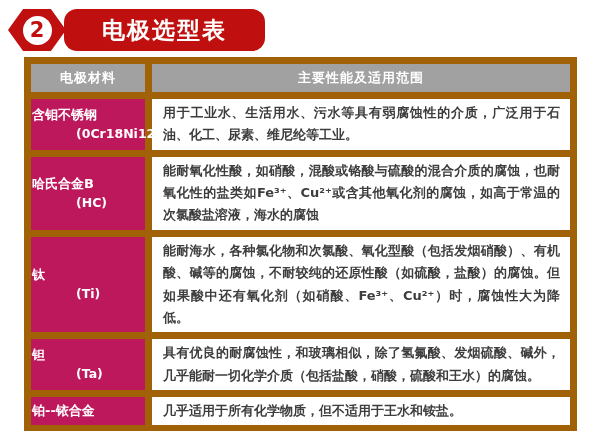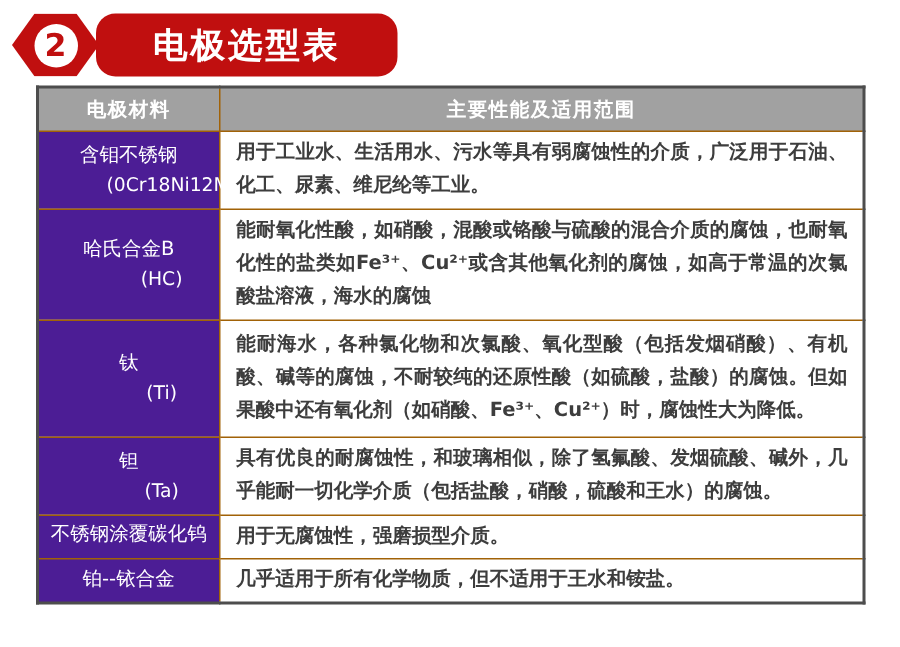--- a/index.html
+++ b/index.html
@@ -63,7 +63,7 @@
     border: 2px solid #4d4d4d;
   }
   .sel-table th, .sel-table td {
-    border: 1px solid #a16207;
+    border: 7px solid #a16207;
     vertical-align: middle;
   }
   .sel-table col.c-mat { width: 121px; }

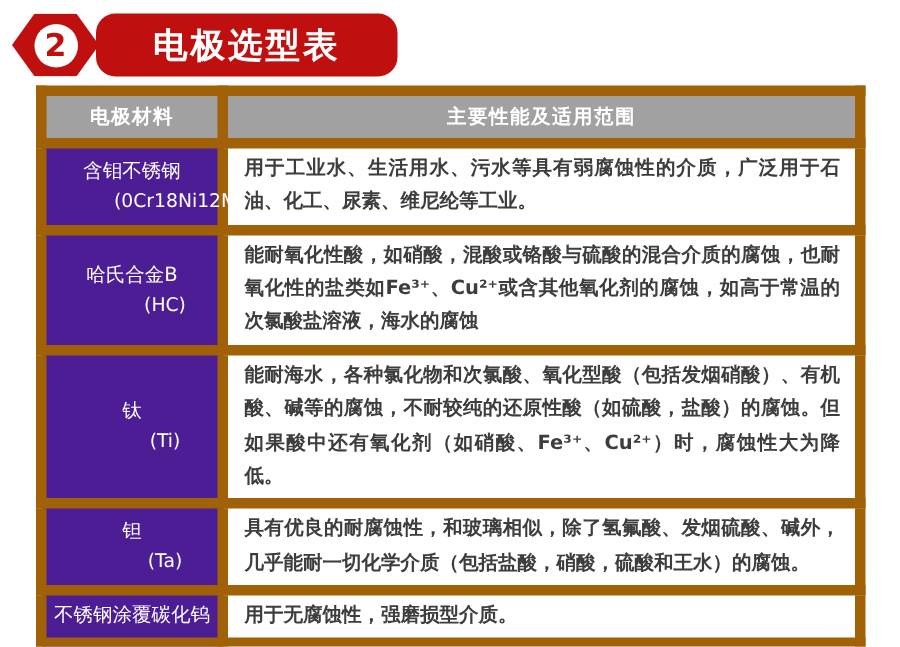--- a/index.html
+++ b/index.html
@@ -76,11 +76,11 @@
     letter-spacing: 1px;
   }
   td.mat {
-    background: #4c1d95;
+    background: #be185d;
     color: #ffffff;
     font-size: 13px;
-    font-weight: normal;
-    text-align: center;
+    font-weight: bold;
+    text-align: left;
     line-height: 1.45;
     padding: 2px 1px;
   }

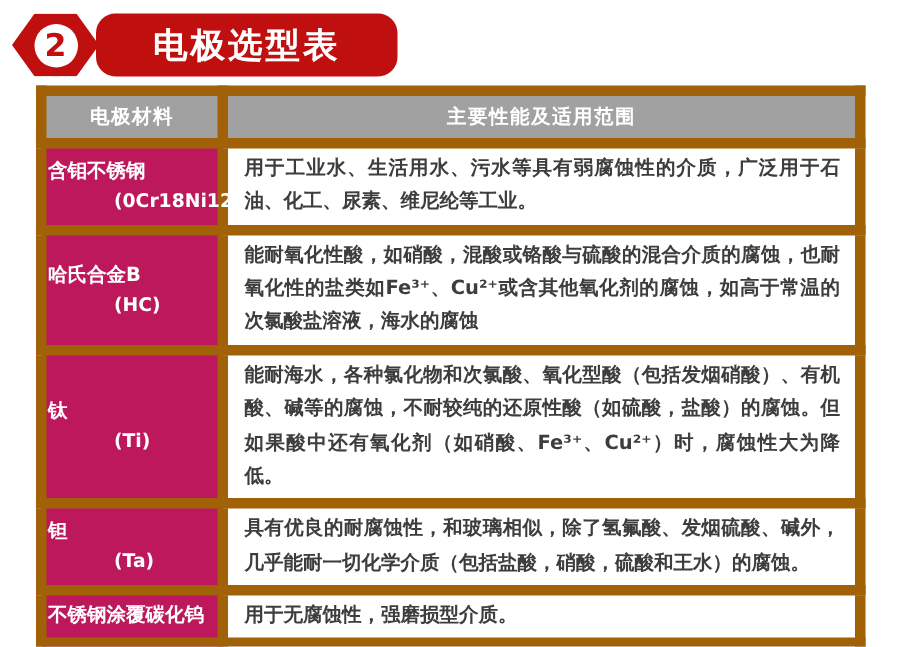--- a/index.html
+++ b/index.html
@@ -150,12 +150,6 @@
     </td>
     <td class="desc">具有优良的耐腐蚀性，和玻璃相似，除了氢氟酸、发烟硫酸、碱外，几乎能耐一切化学介质（包括盐酸，硝酸，硫酸和王水）的腐蚀。</td>
   </tr>
-  <tr class="r6">
-    <td class="mat">
-      <span>不锈钢涂覆碳化钨</span>
-    </td>
-    <td class="desc">用于无腐蚀性，强磨损型介质。</td>
-  </tr>
   <tr class="r7">
     <td class="mat">
       <span>铂--铱合金</span>

